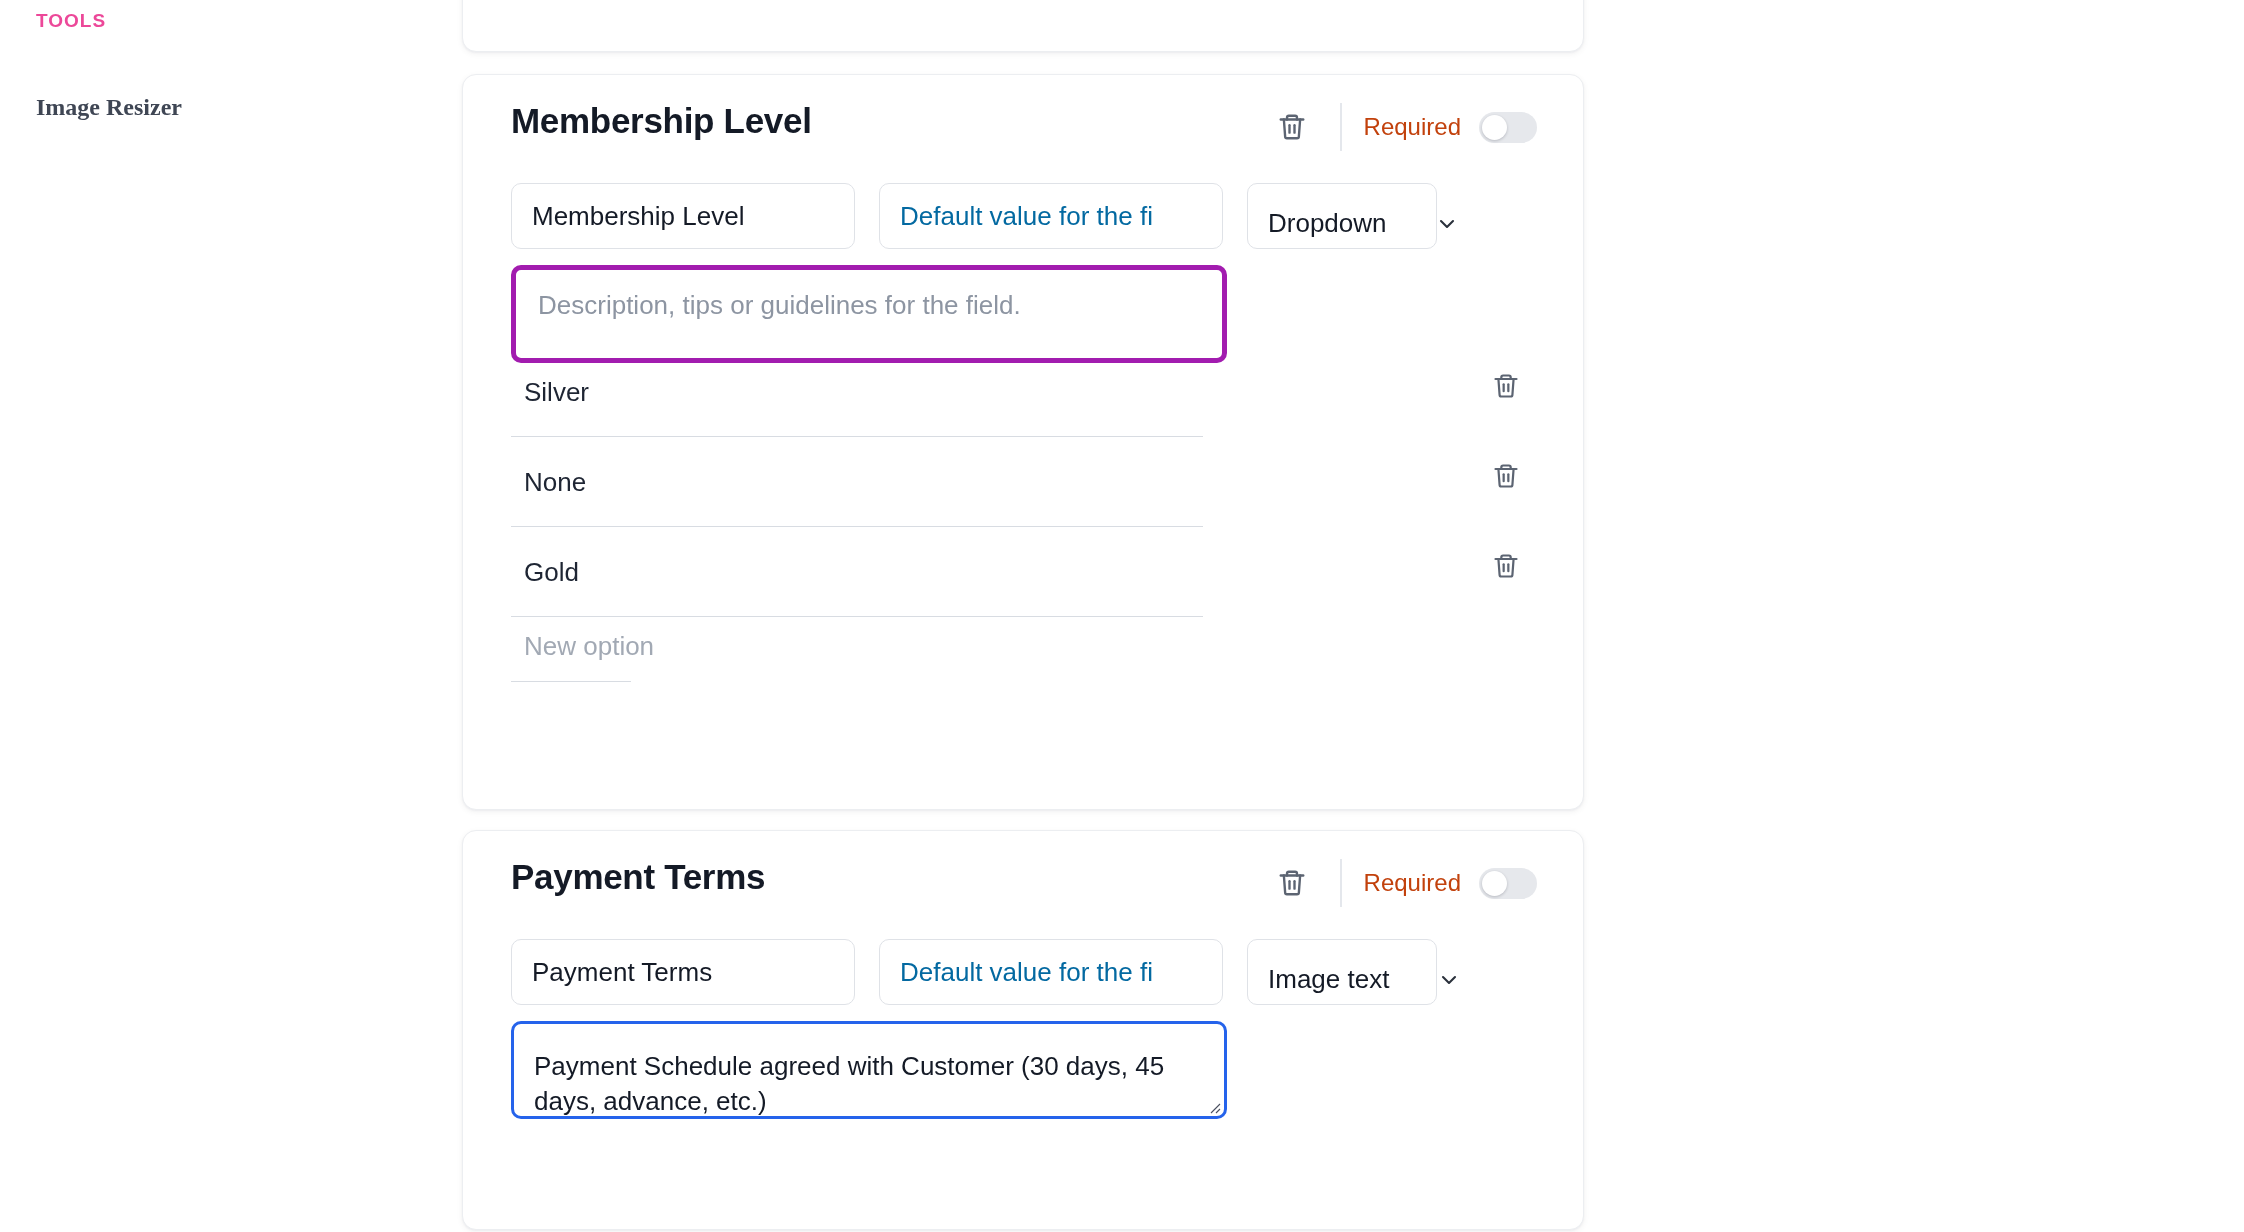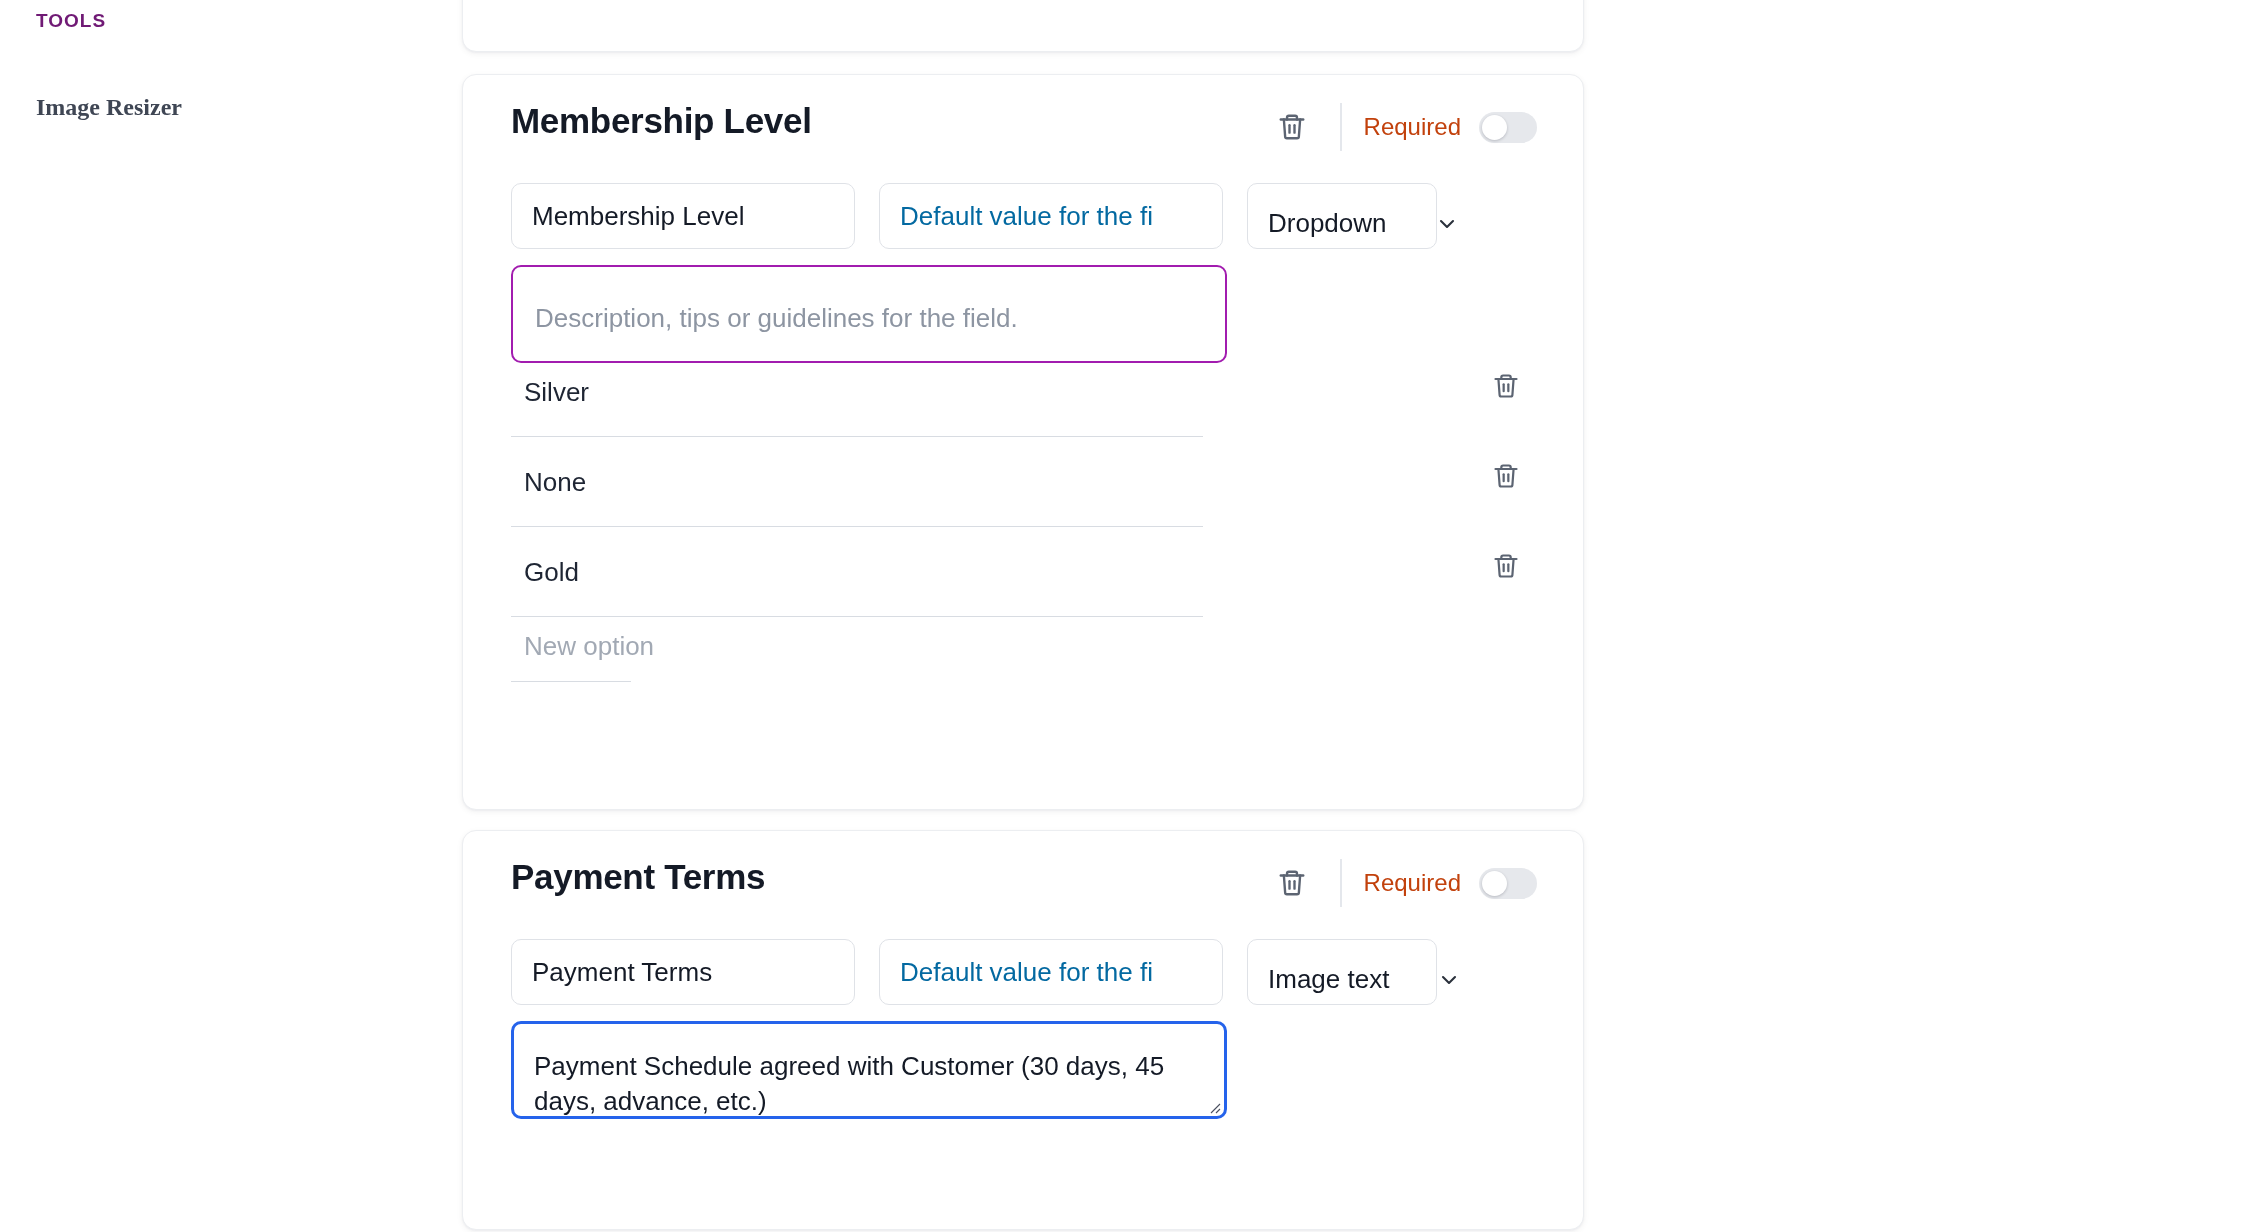--- a/index.html
+++ b/index.html
@@ -27,7 +27,7 @@
     font-size: 19px;
     font-weight: 700;
     letter-spacing: 1.0px;
-    color: #701a75;
+    color: #ec4899;
   }
   .sidebar-item {
     position: absolute;

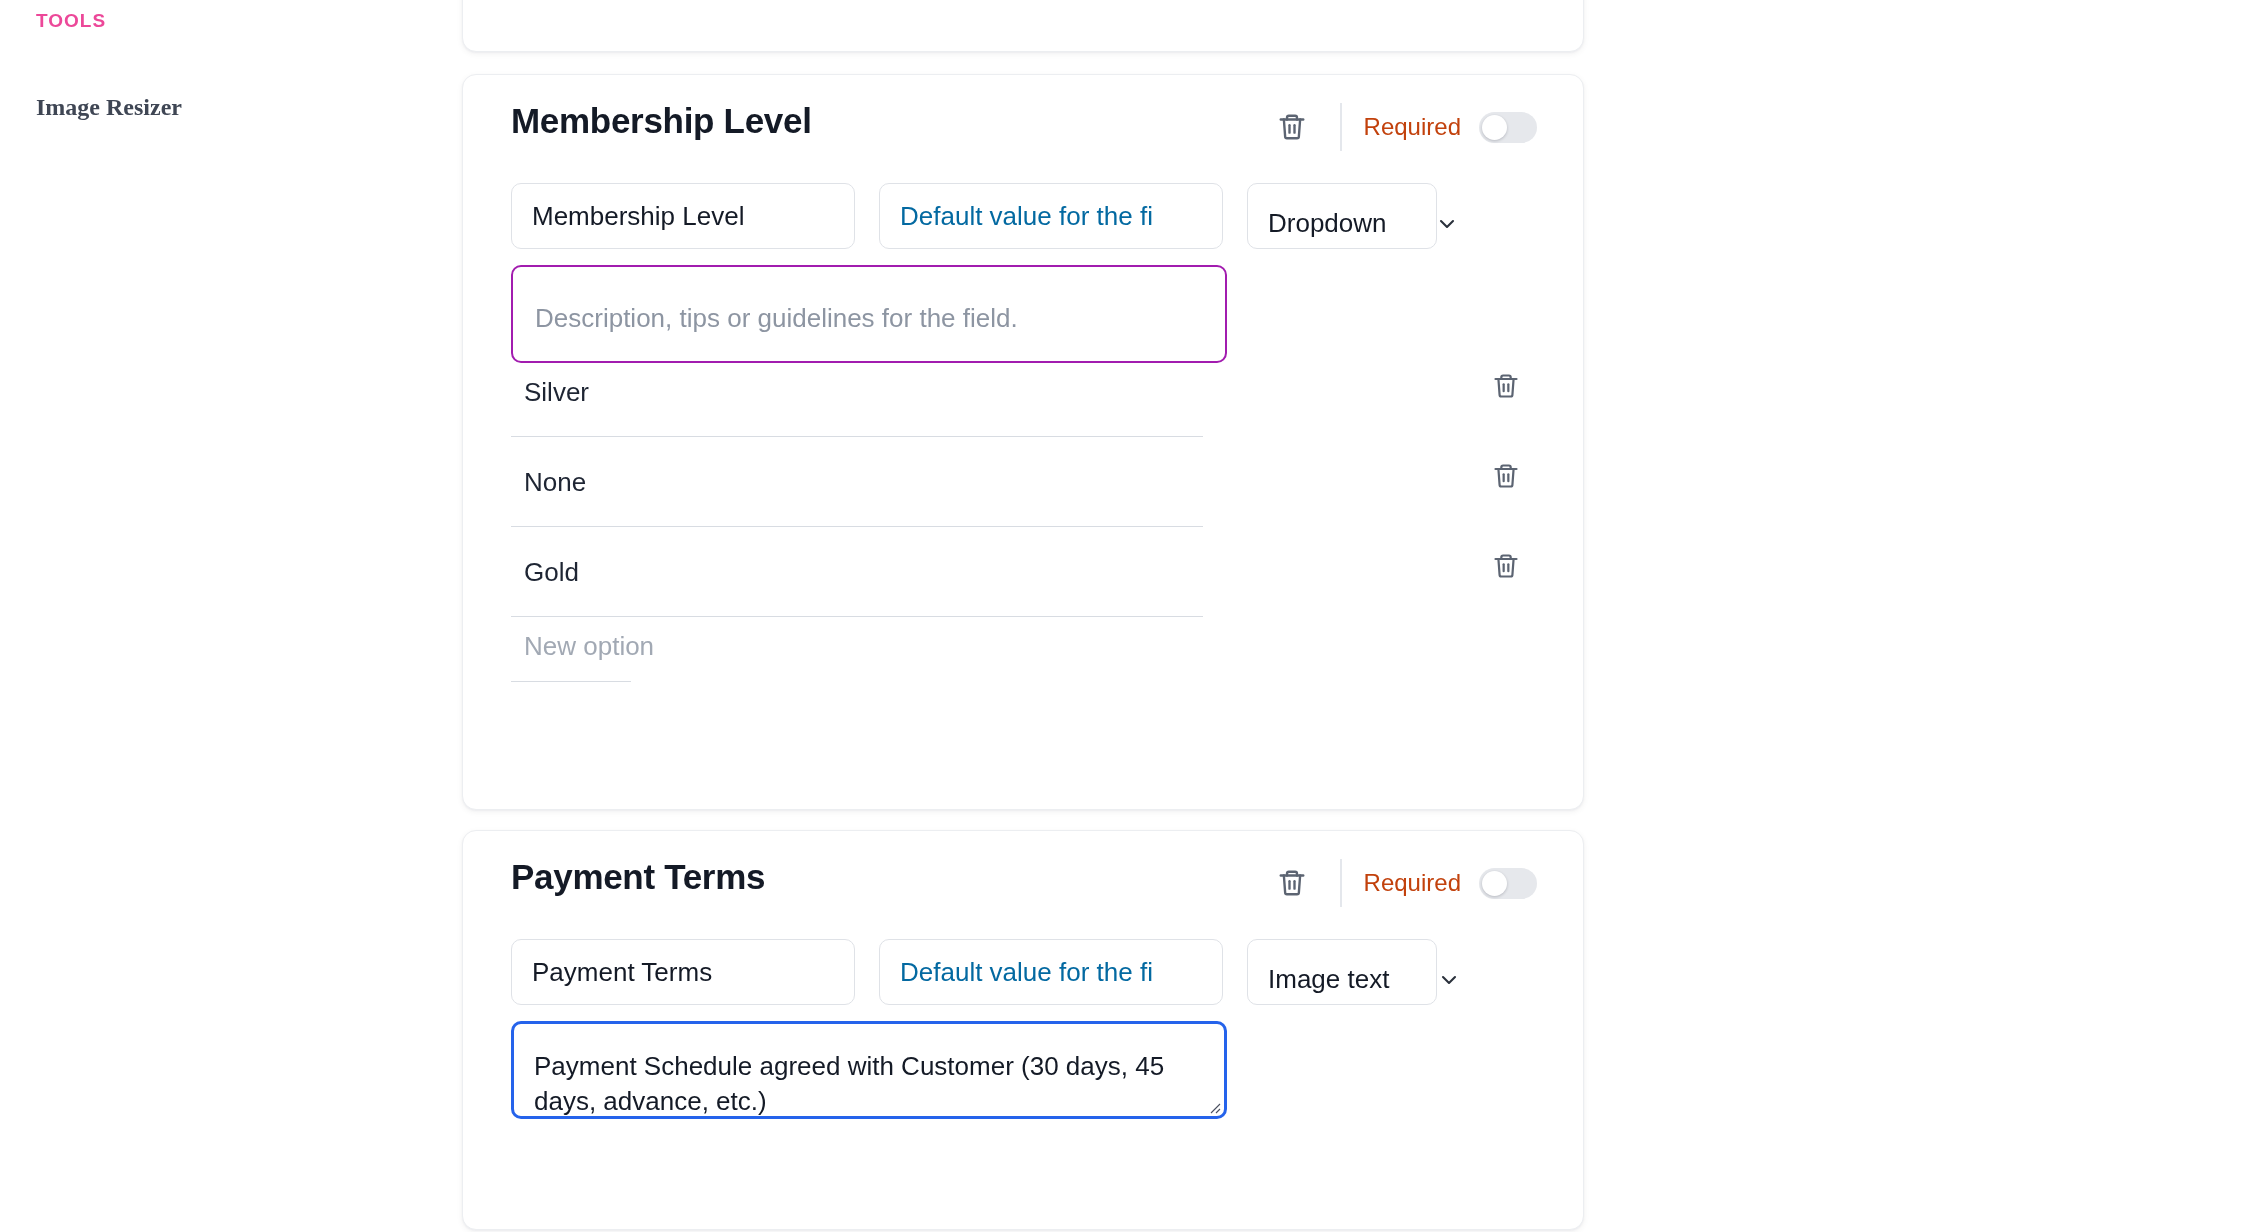--- a/index.html
+++ b/index.html
@@ -153,12 +153,12 @@
     position: absolute;
     left: 48px;
     width: 716px;
-    border: 2px solid #a21caf;
+    border: 5px solid #a21caf;
     border-radius: 10px;
     background: #ffffff;
     font-size: 26px;
     color: #141a26;
-    padding: 34px 22px;
+    padding: 18px 22px;
     line-height: 1.33;
     cursor: text;
   }

